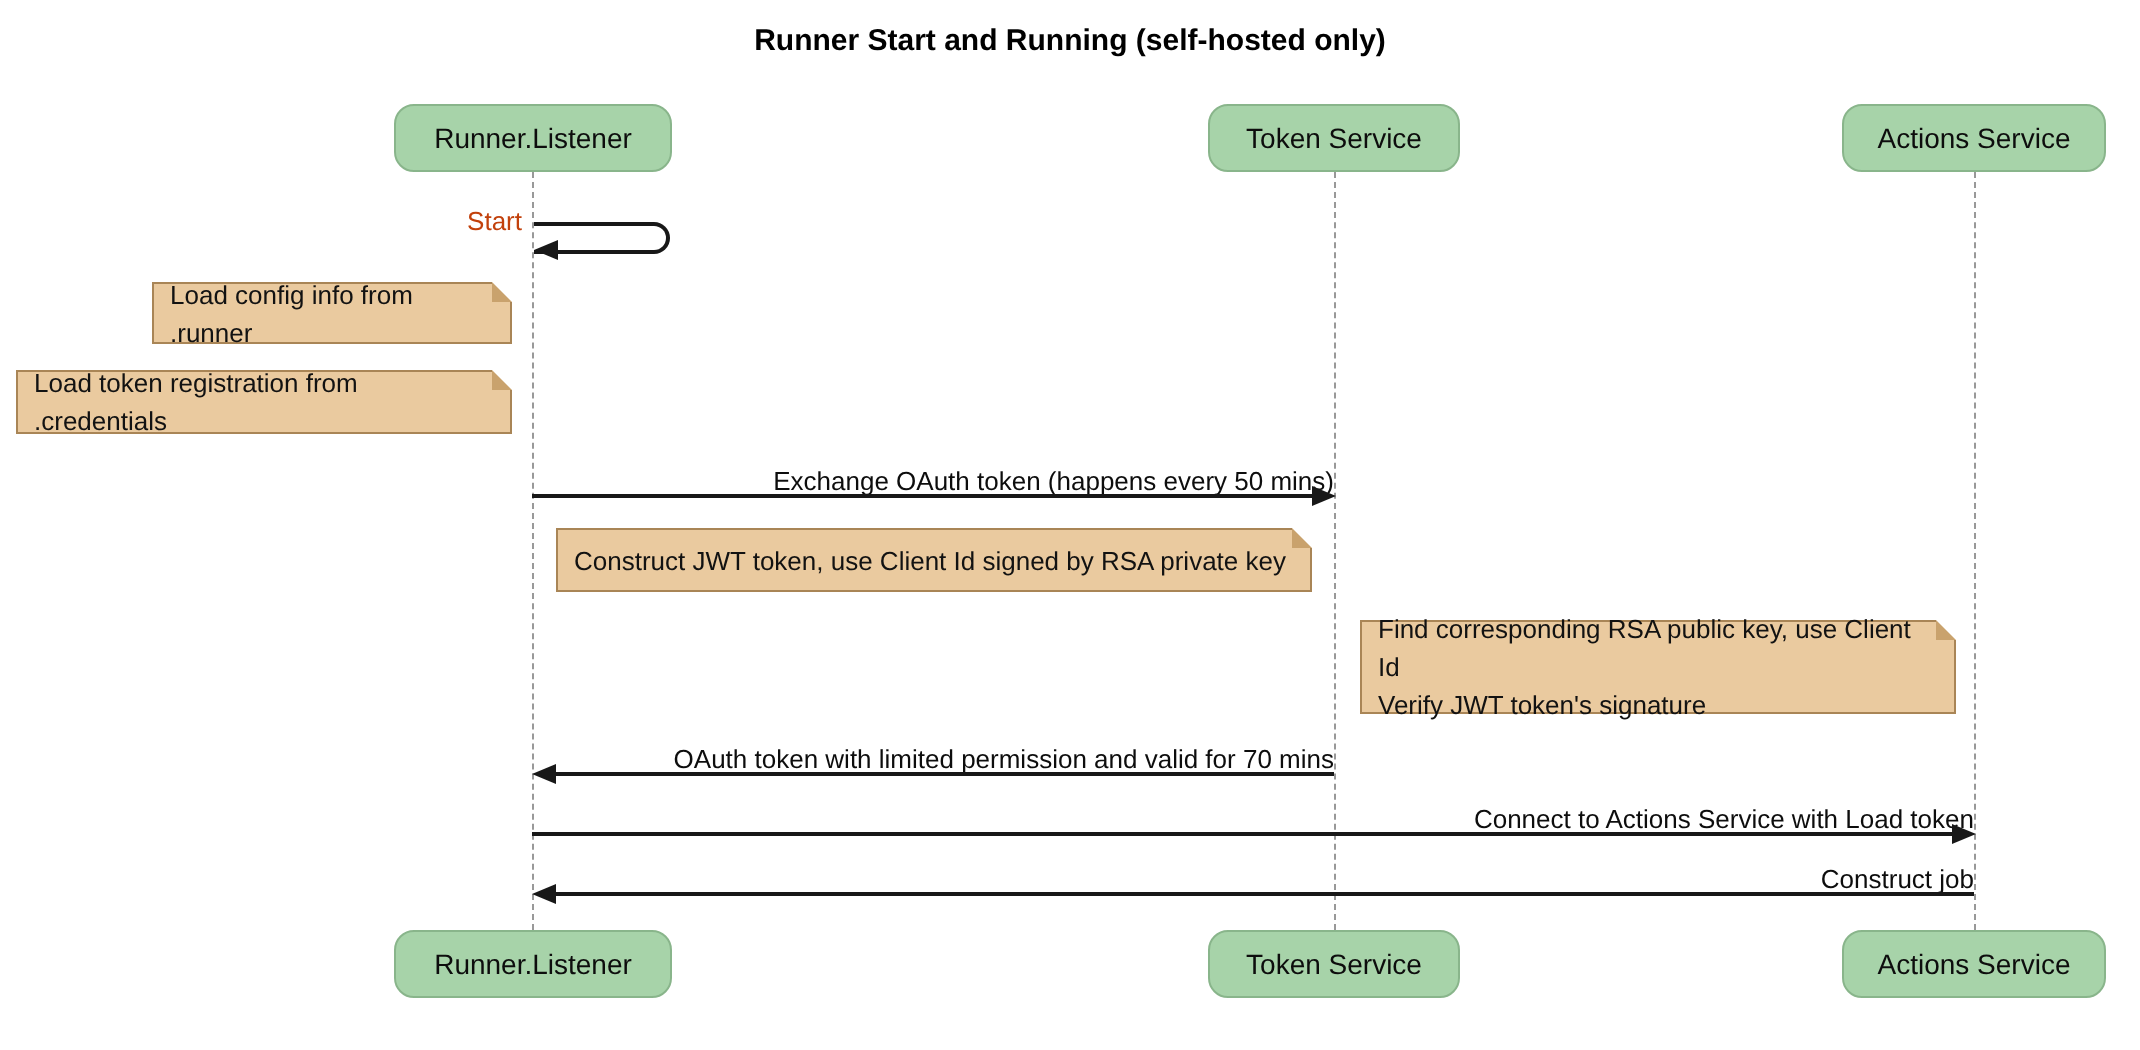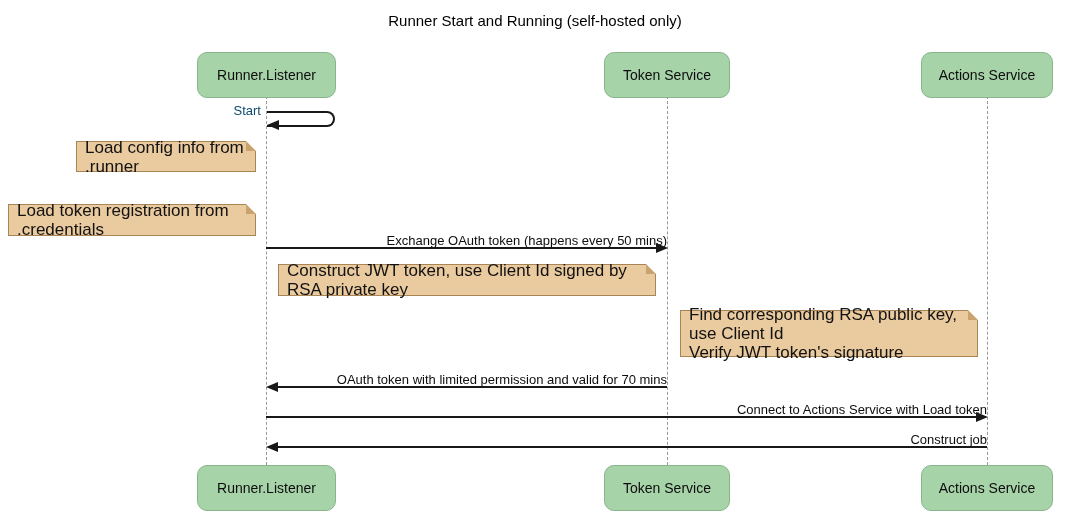--- a/index.html
+++ b/index.html
@@ -19,7 +19,7 @@
     width: 100%;
     text-align: center;
     font-size: 15px;
-    font-weight: normal;
+    font-weight: bold;
     color: #000000;
   }
   .lifeline {

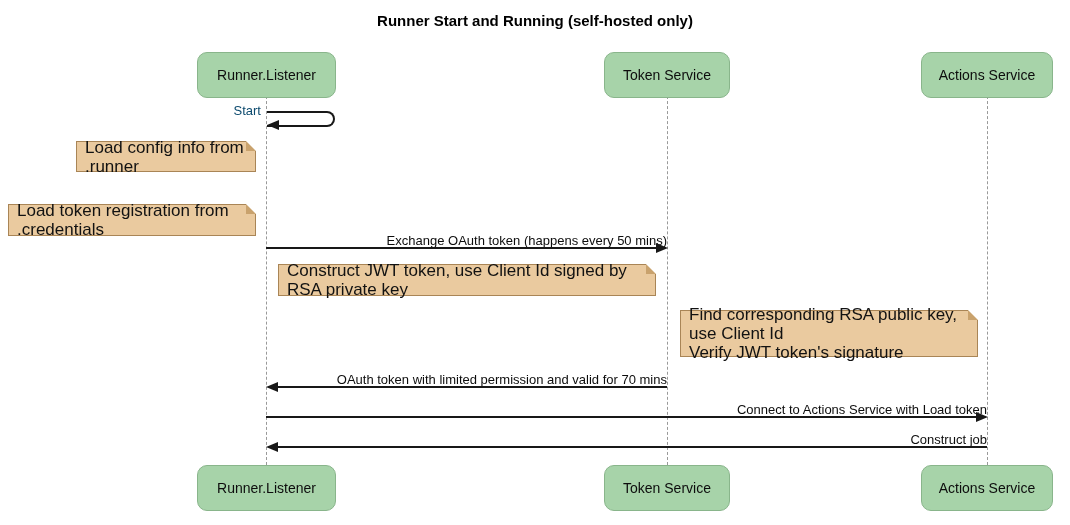--- a/index.html
+++ b/index.html
@@ -31,7 +31,7 @@
   }
   .participant {
     position: absolute;
-    height: 46px;
+    height: 34px;
     background: #A7D3A9;
     border: 1px solid #89B58B;
     border-radius: 10px;

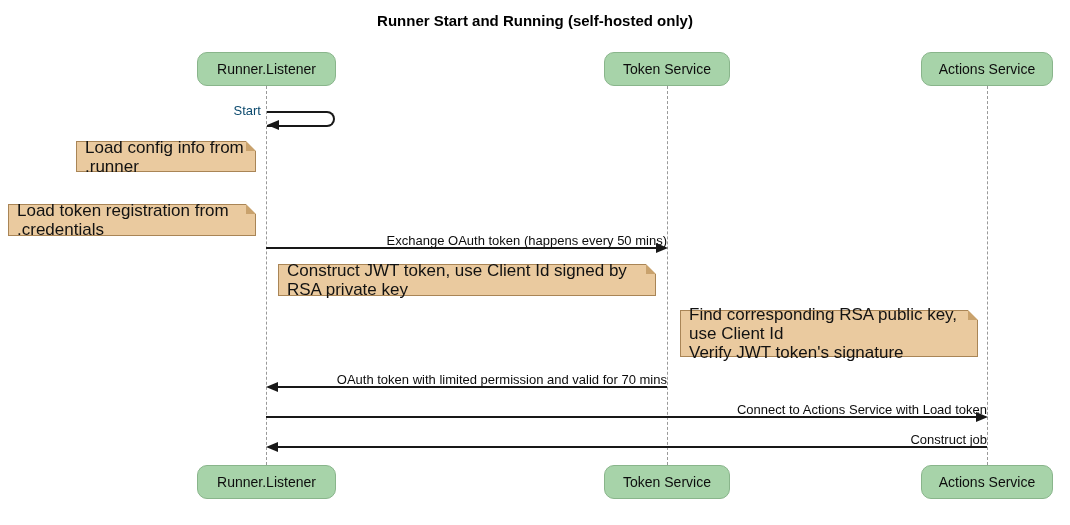--- a/index.html
+++ b/index.html
@@ -101,7 +101,7 @@
     width: 101px;
     text-align: right;
     font-size: 13px;
-    color: #0c4a6e;
+    color: #c2410c;
   }
 </style>
 </head>

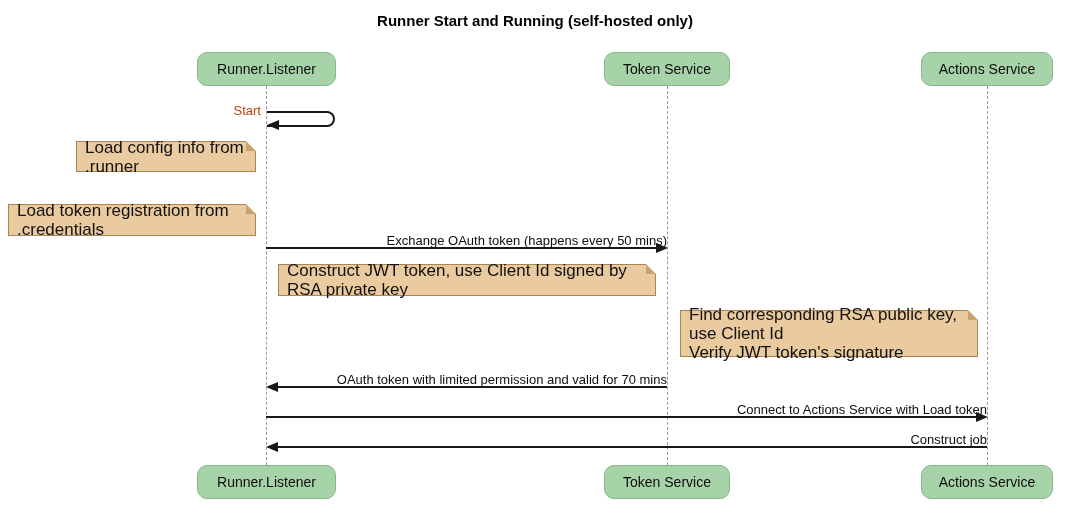--- a/index.html
+++ b/index.html
@@ -45,7 +45,7 @@
     position: absolute;
     background: #EACA9F;
     border: 1px solid #A98556;
-    font-size: 17px;
+    font-size: 13px;
     color: #121212;
     display: flex;
     flex-direction: column;

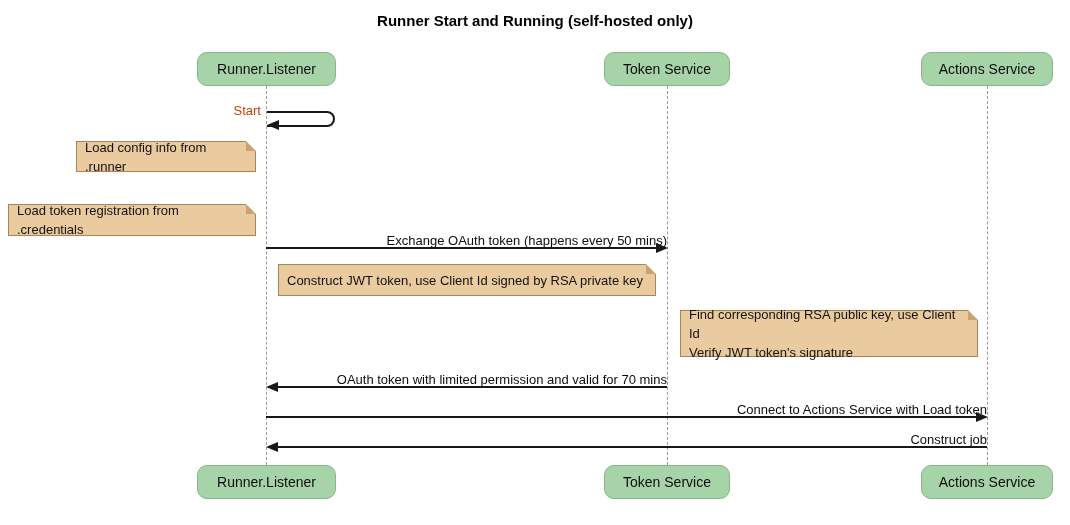--- a/index.html
+++ b/index.html
@@ -128,7 +128,7 @@
     <div>Load config info from .runner</div>
   </div>
 
-  <div class="note" style="left:8px; top:204px; width:248px; height:32px">
+  <div class="note" style="left:8px; top:185px; width:248px; height:32px">
     <span class="fold"></span>
     <div>Load token registration from .credentials</div>
   </div>

